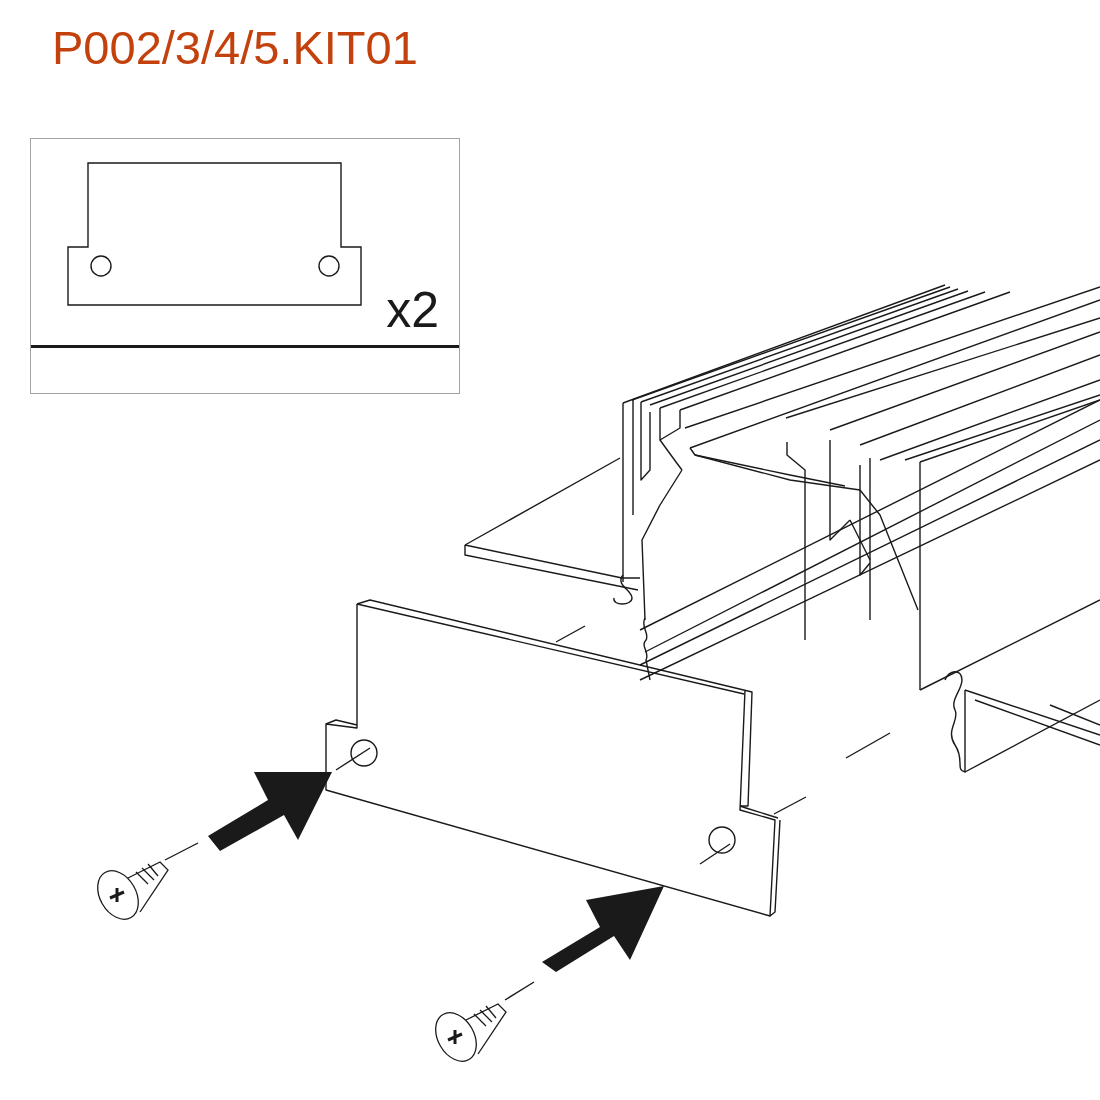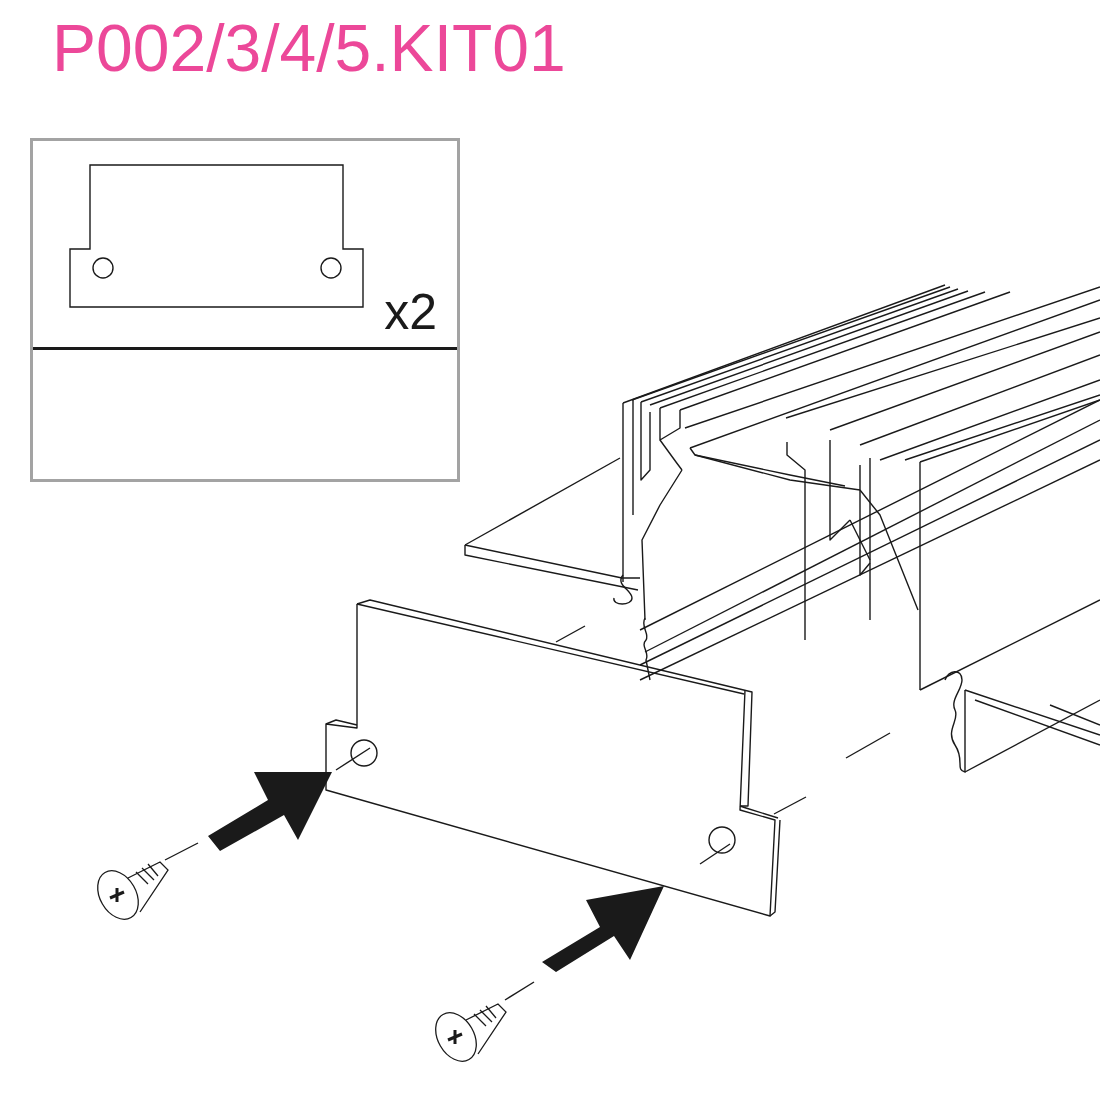--- a/index.html
+++ b/index.html
@@ -5,8 +5,8 @@
     html, body { margin: 0; padding: 0; background: #ffffff; }
     body { width: 1100px; height: 1100px; position: relative; overflow: hidden;
            font-family: "Liberation Sans", sans-serif; color: #1a1a1a; }
-    .title { position: absolute; left: 52px; top: 8px; font-size: 66px; line-height: 80px;
-             letter-spacing: 0px; font-weight: normal; color: #ec4899; }
+    .title { position: absolute; left: 52px; top: 8px; font-size: 47px; line-height: 80px;
+             letter-spacing: 0px; font-weight: normal; color: #c2410c; }
     .parts-box { position: absolute; left: 30px; top: 138px; width: 430px; height: 344px;
                  border: 3px solid #a3a3a3; box-sizing: border-box; }
     .part-row { position: absolute; left: 0; right: 0; }

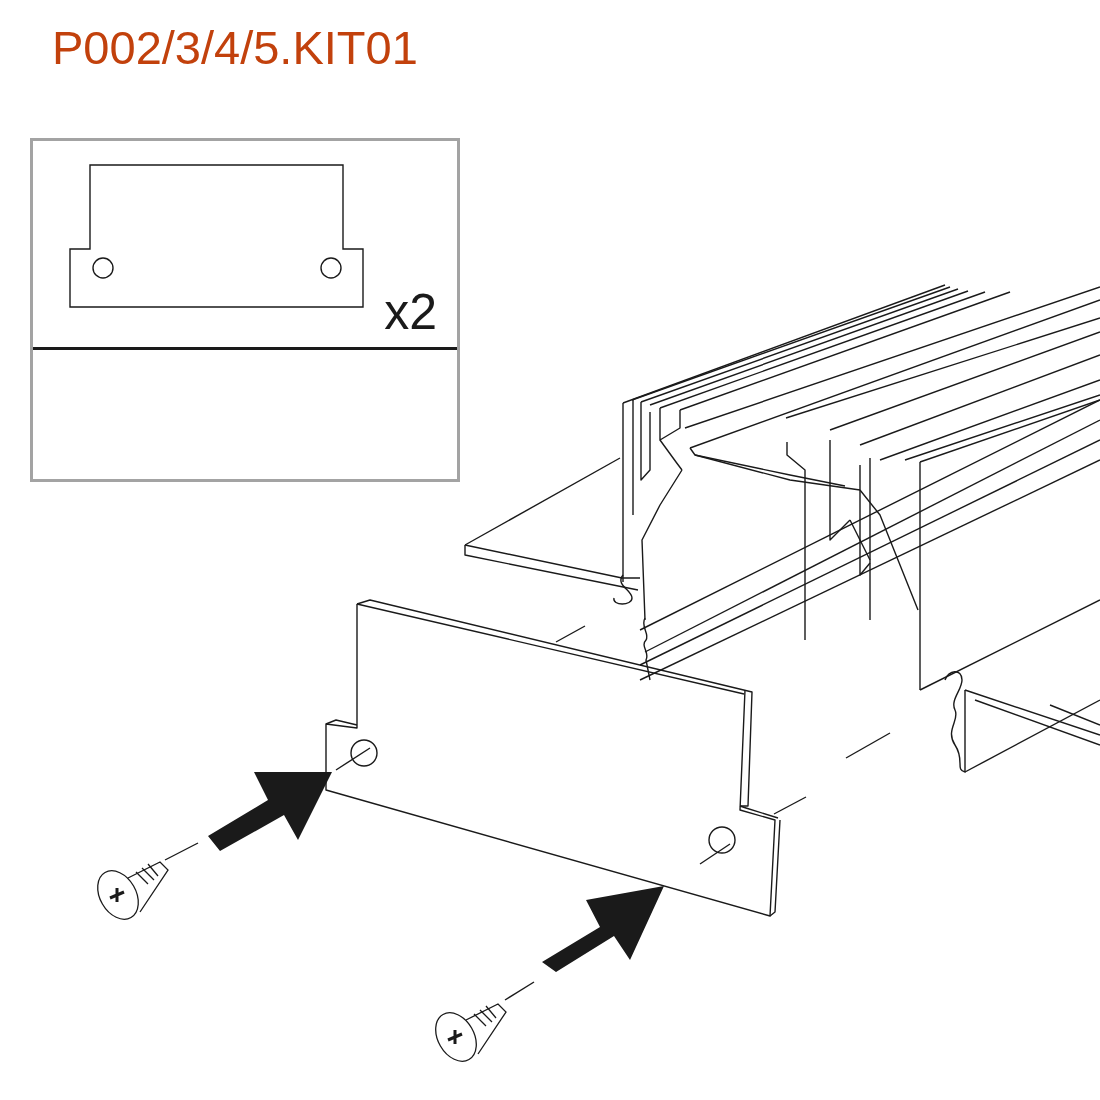--- a/index.html
+++ b/index.html
@@ -7,8 +7,8 @@
            font-family: "Liberation Sans", sans-serif; color: #1a1a1a; }
     .title { position: absolute; left: 52px; top: 8px; font-size: 47px; line-height: 80px;
              letter-spacing: 0px; font-weight: normal; color: #c2410c; }
-    .parts-box { position: absolute; left: 30px; top: 138px; width: 430px; height: 344px;
-                 border: 3px solid #a3a3a3; box-sizing: border-box; }
+    .parts-box { position: absolute; left: 30px; top: 138px; width: 430px; height: 256px;
+                 border: 1px solid #a3a3a3; box-sizing: border-box; }
     .part-row { position: absolute; left: 0; right: 0; }
     .part-row.r1 { top: 0; height: 206px; border-bottom: 3px solid #1a1a1a; }
     .part-row.r2 { top: 206px; bottom: 0; }

